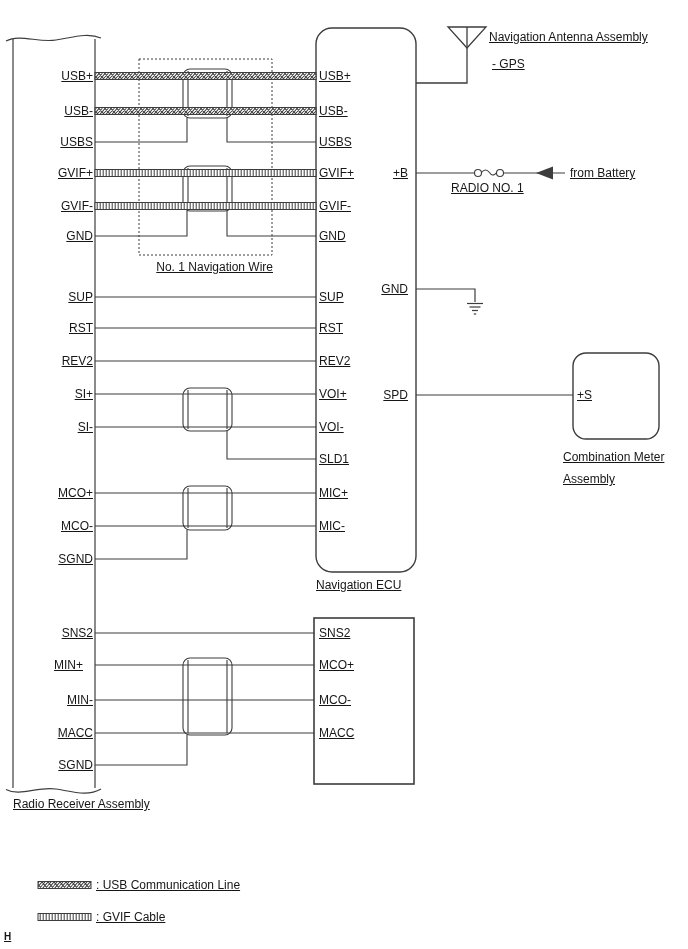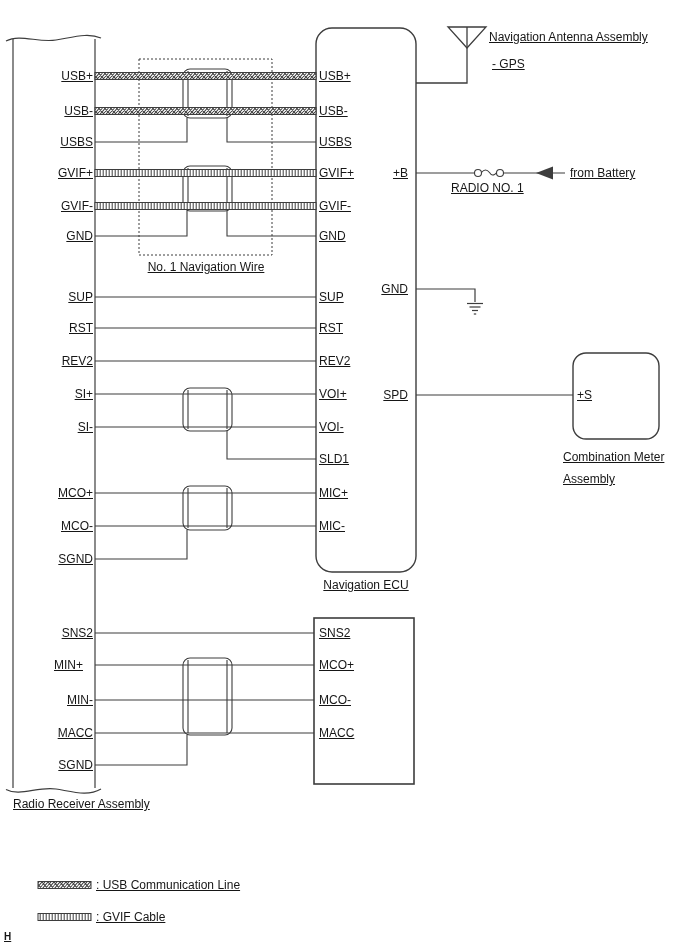--- a/index.html
+++ b/index.html
@@ -179,7 +179,7 @@
   <div class="lbl" style="left:492px;top:56px">- GPS</div>
   <div class="lbl" style="left:570px;top:165px">from Battery</div>
   <div class="lbl" style="left:451px;top:180px">RADIO NO. 1</div>
-  <div class="lbl" style="left:139px;top:259px;width:134px;text-align:center">No. 1 Navigation Wire</div>
+  <div class="lbl" style="left:139px;top:259px;width:134px;text-align:right">No. 1 Navigation Wire</div>
   <div class="lbl" style="left:316px;top:577px;width:100px;text-align:center">Navigation ECU</div>
   <div class="lbl wrap2" style="left:563px;top:446px;width:112px">Combination Meter Assembly</div>
   <div class="lbl" style="left:13px;top:796px">Radio Receiver Assembly</div>

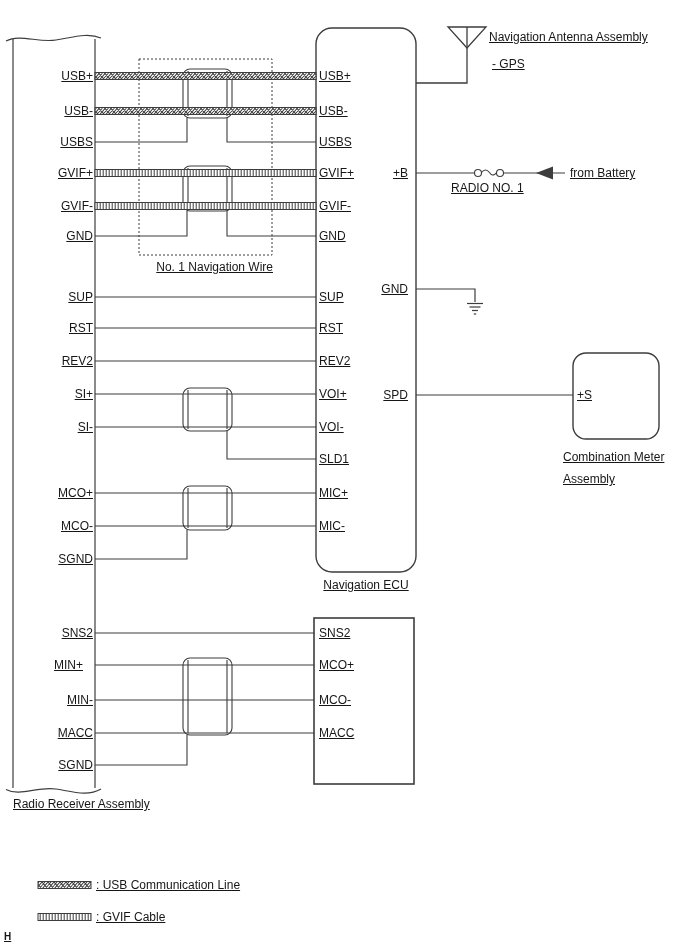--- a/index.html
+++ b/index.html
@@ -180,7 +180,7 @@
   <div class="lbl" style="left:570px;top:165px">from Battery</div>
   <div class="lbl" style="left:451px;top:180px">RADIO NO. 1</div>
   <div class="lbl" style="left:139px;top:259px;width:134px;text-align:right">No. 1 Navigation Wire</div>
-  <div class="lbl" style="left:316px;top:577px;width:100px;text-align:center">Navigation ECU</div>
+  <div class="lbl" style="left:316px;top:577px;width:100px;text-align:left">Navigation ECU</div>
   <div class="lbl wrap2" style="left:563px;top:446px;width:112px">Combination Meter Assembly</div>
   <div class="lbl" style="left:13px;top:796px">Radio Receiver Assembly</div>
 

